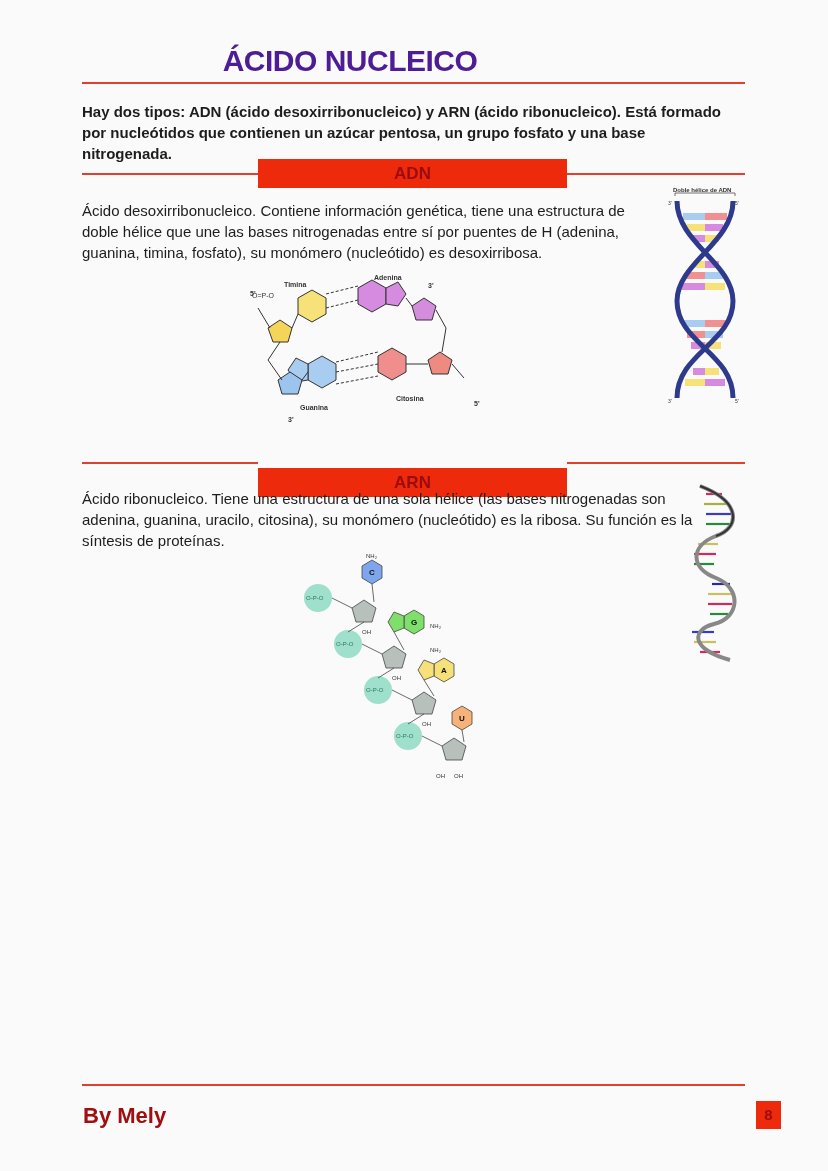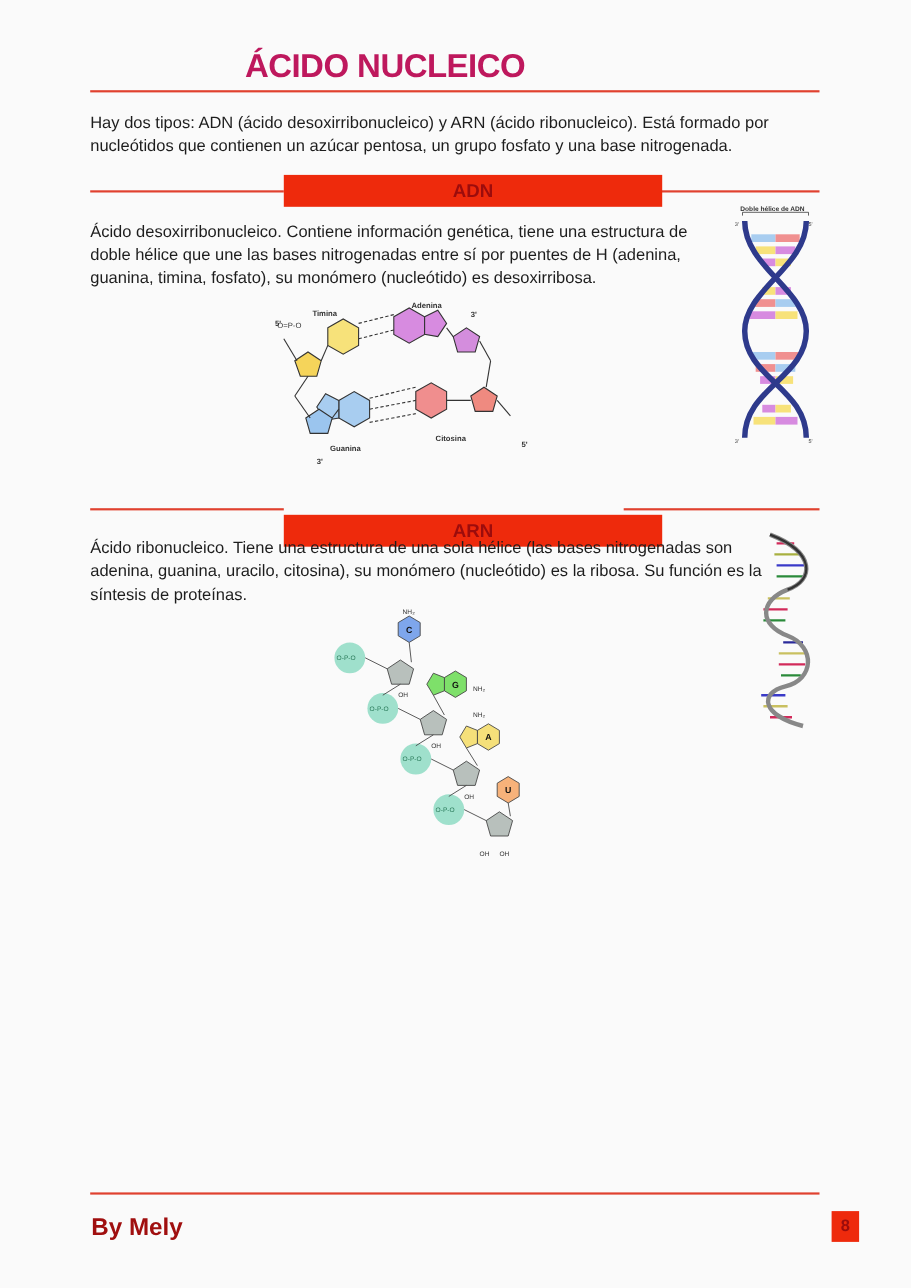--- a/index.html
+++ b/index.html
@@ -10,7 +10,7 @@
   .abs { position:absolute; }
   .title {
     left:0; width:700px; top:44px; text-align:center;
-    font-size:30px; font-weight:bold; color:#be185d; letter-spacing:-0.5px;
+    font-size:30px; font-weight:bold; color:#4c1d95; letter-spacing:-0.5px;
   }
   .rule { height:2px; background:#e0412f; }
   .para { font-size:15px; line-height:21px; color:#1d1d1d; }

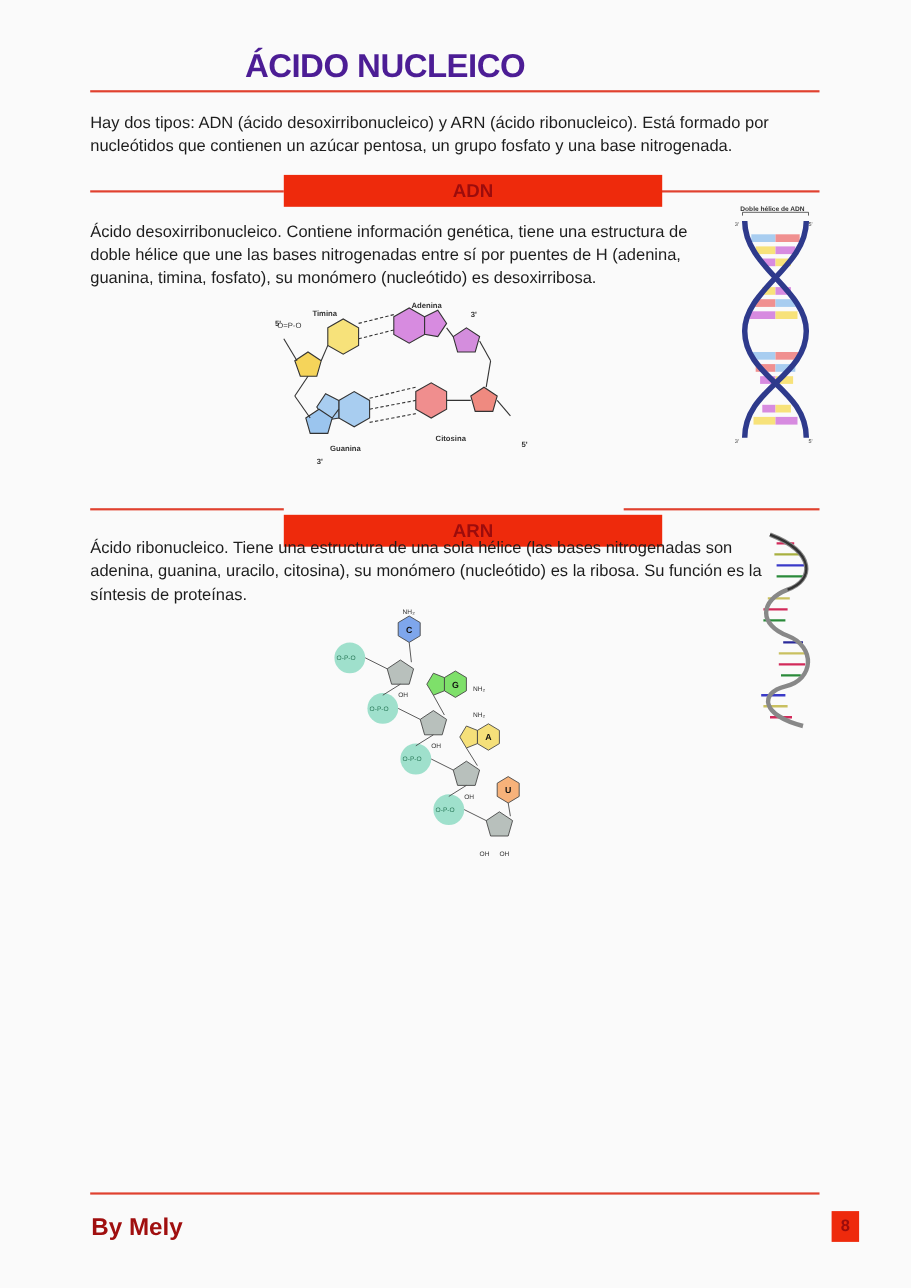--- a/index.html
+++ b/index.html
@@ -31,7 +31,7 @@
 <div class="abs title">ÁCIDO NUCLEICO</div>
 <div class="abs rule" style="left:82px;top:82px;width:663px;"></div>
 
-<div class="abs para" style="left:82px;top:101px;width:650px;">Hay dos tipos: ADN (ácido desoxirribonucleico) y ARN (ácido ribonucleico). Está formado por nucleótidos que contienen un azúcar pentosa, un grupo fosfato y una base nitrogenada.</div>
+<div class="abs para" style="left:82px;top:101px;width:650px;font-weight:bold;">Hay dos tipos: ADN (ácido desoxirribonucleico) y ARN (ácido ribonucleico). Está formado por nucleótidos que contienen un azúcar pentosa, un grupo fosfato y una base nitrogenada.</div>
 
 <div class="abs rule" style="left:82px;top:173px;width:176px;"></div>
 <div class="abs rule" style="left:567px;top:173px;width:178px;"></div>

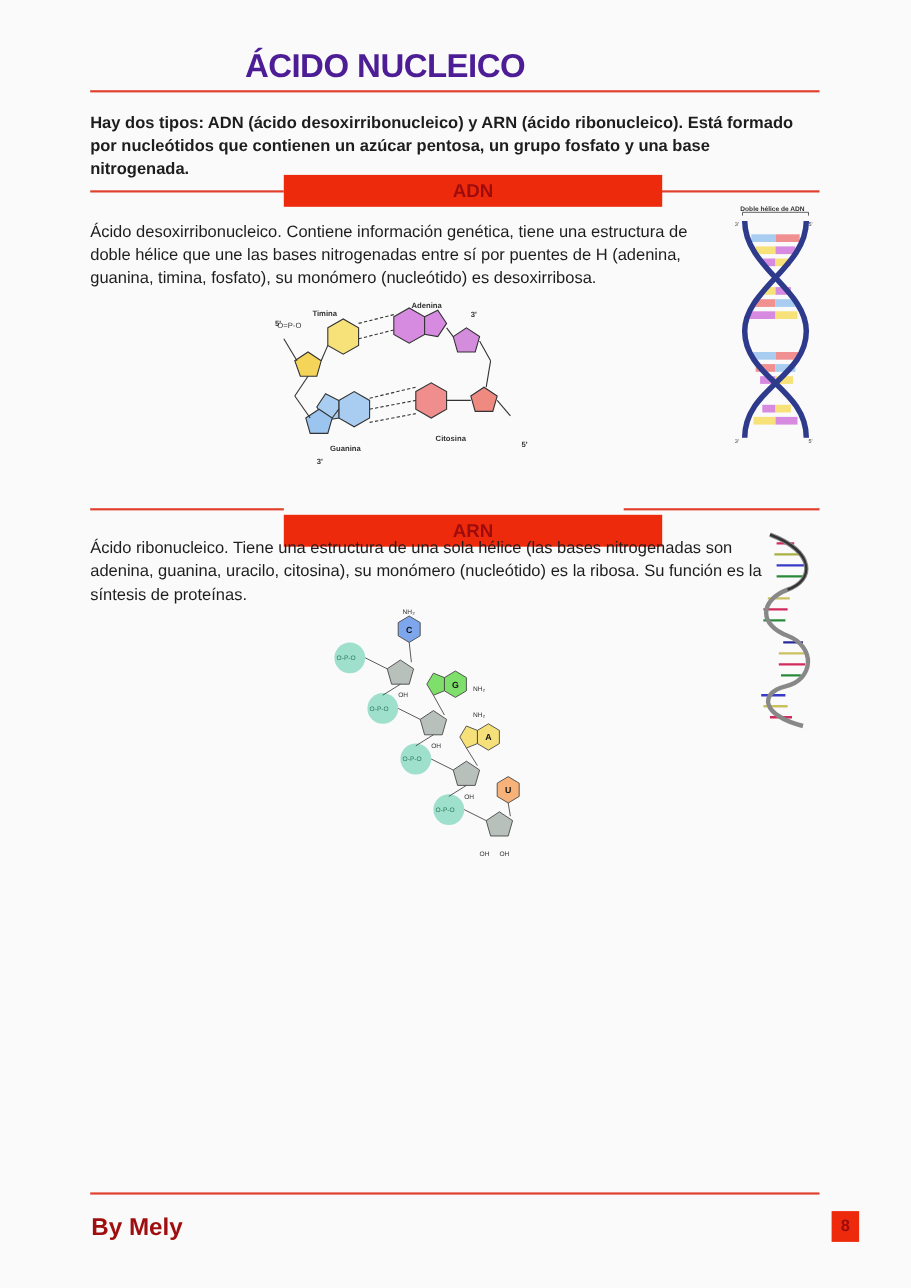--- a/index.html
+++ b/index.html
@@ -15,7 +15,7 @@
   .rule { height:2px; background:#e0412f; }
   .para { font-size:15px; line-height:21px; color:#1d1d1d; }
   .section-bar {
-    left:258px; width:344px; height:29px; background:#ee2a0c;
+    left:258px; width:309px; height:29px; background:#ee2a0c;
     color:#9c0c0c; font-weight:bold; font-size:17px; text-align:center; line-height:29px;
   }
   .footer-author { left:83px; top:1103px; font-size:22px; font-weight:bold; color:#a00f0f; }

